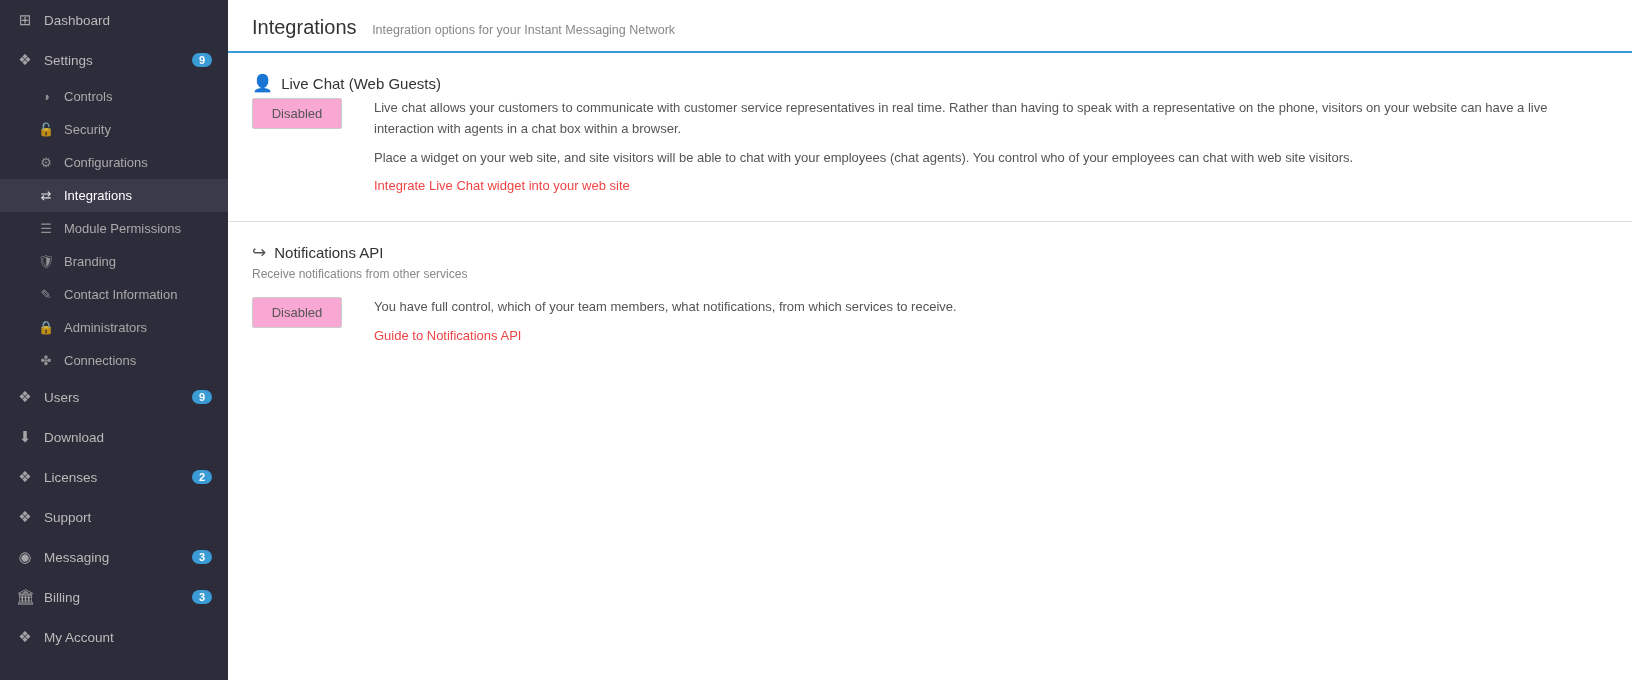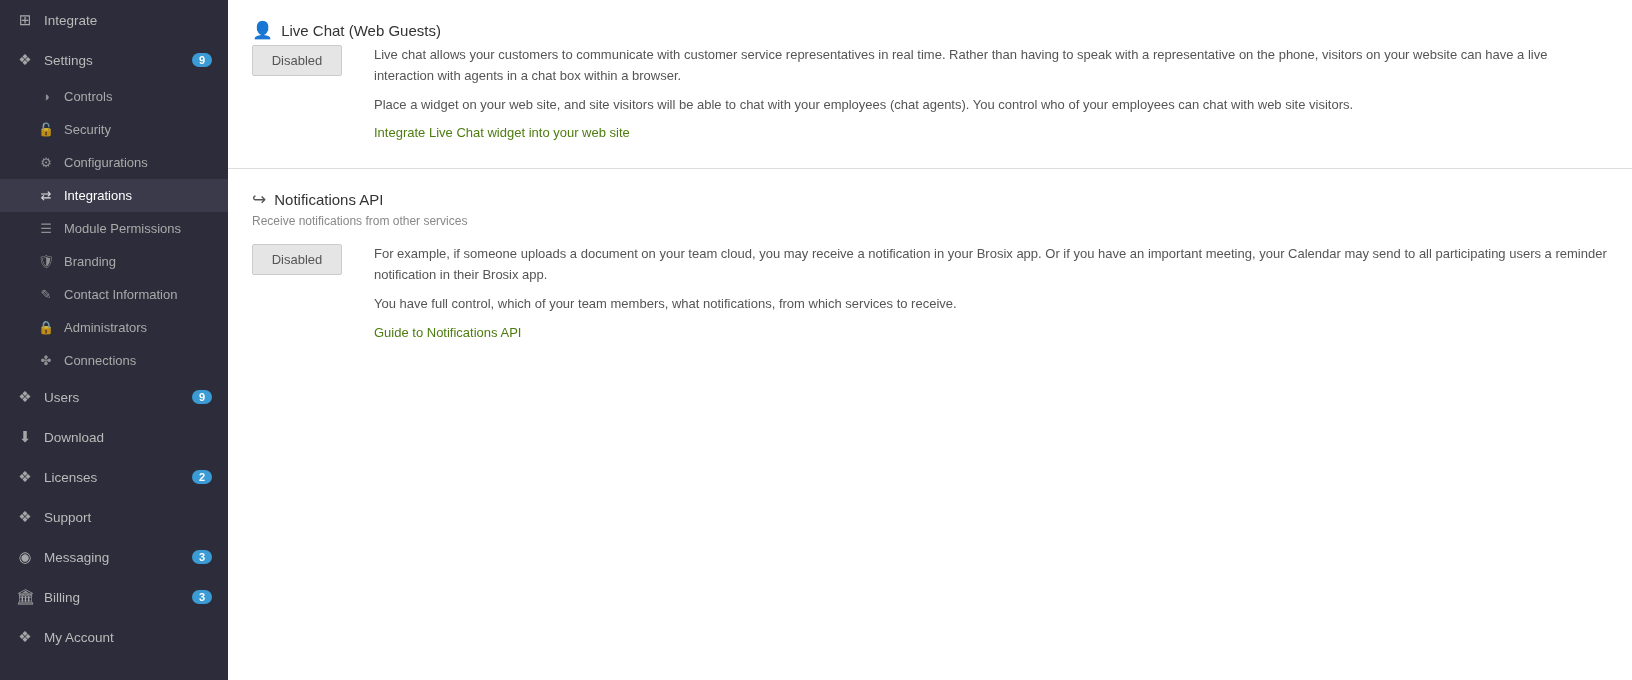--- a/index.html
+++ b/index.html
@@ -155,7 +155,7 @@
 
   <div class="sidebar-item">
     <span class="icon">⊞</span>
-    <span>Integrate</span>
+    <span>Dashboard</span>
   </div>
 
   <div class="sidebar-item">

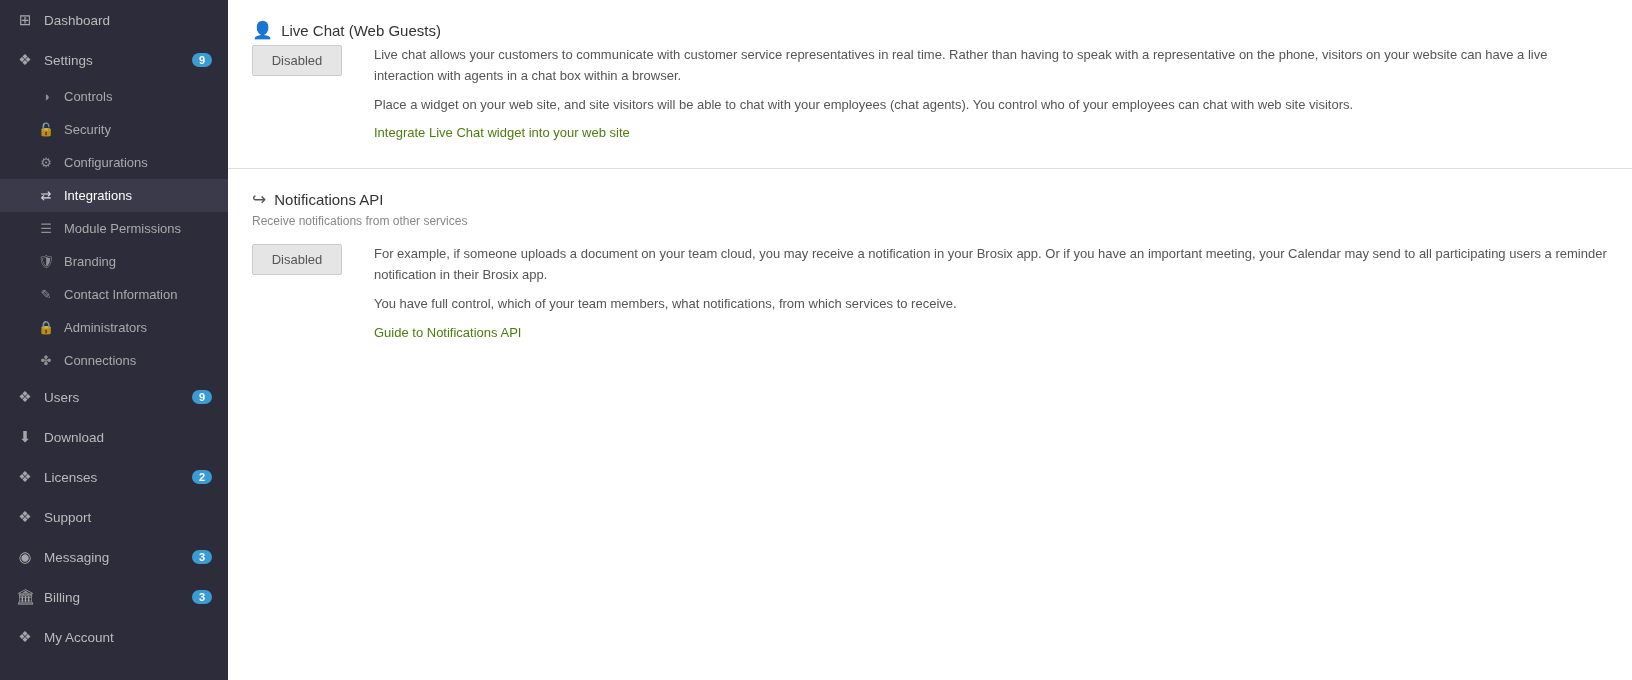--- a/index.html
+++ b/index.html
@@ -250,6 +250,10 @@
 </div>
 
 <div class="main">
+  <div class="page-header">
+    <h1>Integrations</h1>
+    <span class="subtitle">Integration options for your Instant Messaging Network</span>
+  </div>
 
   <div class="page-content">
 

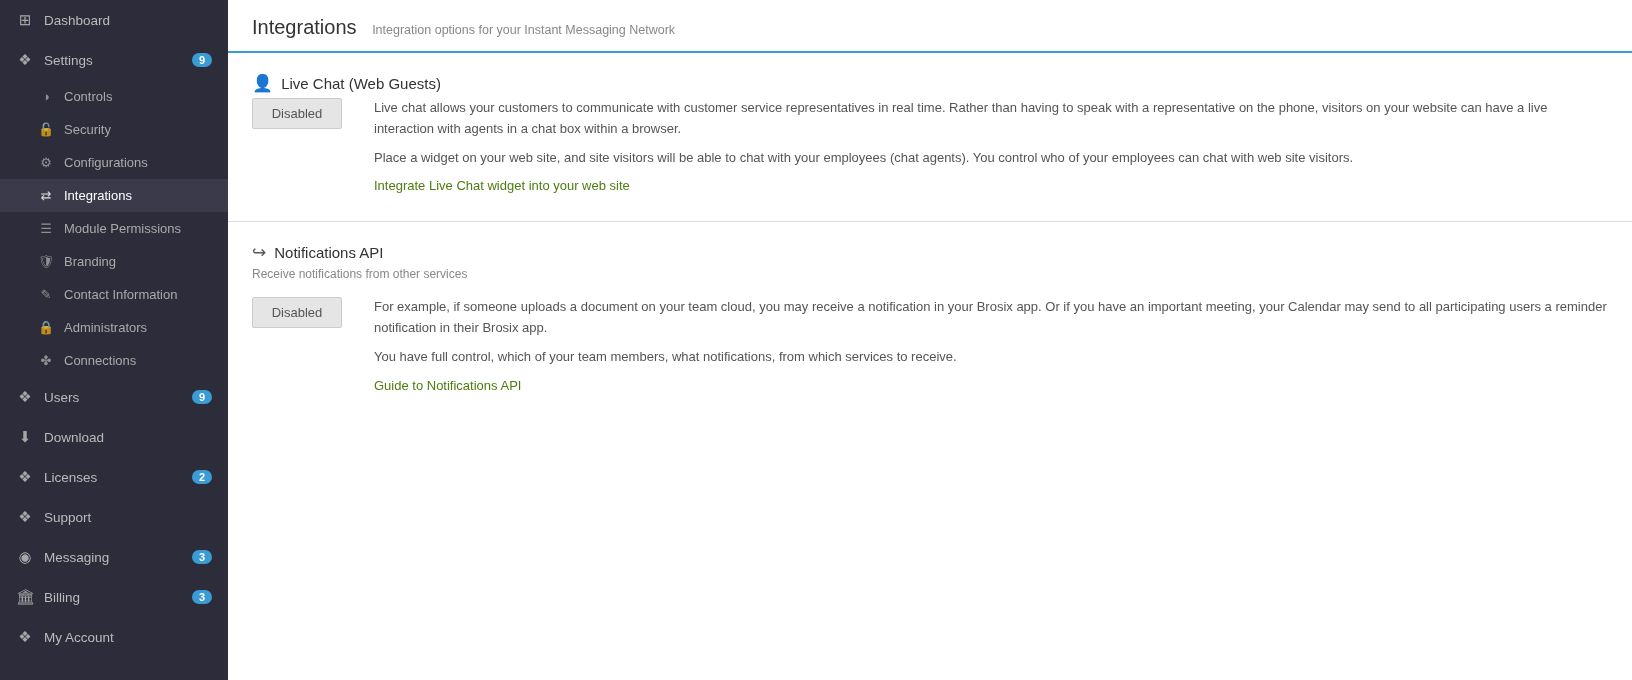--- a/index.html
+++ b/index.html
@@ -121,7 +121,7 @@
       align-items: flex-start;
     }
     .disabled-btn {
-      background: #e5e5e5;
+      background: #f9a8d4;
       border: 1px solid #ccc;
       color: #555;
       padding: 7px 18px;

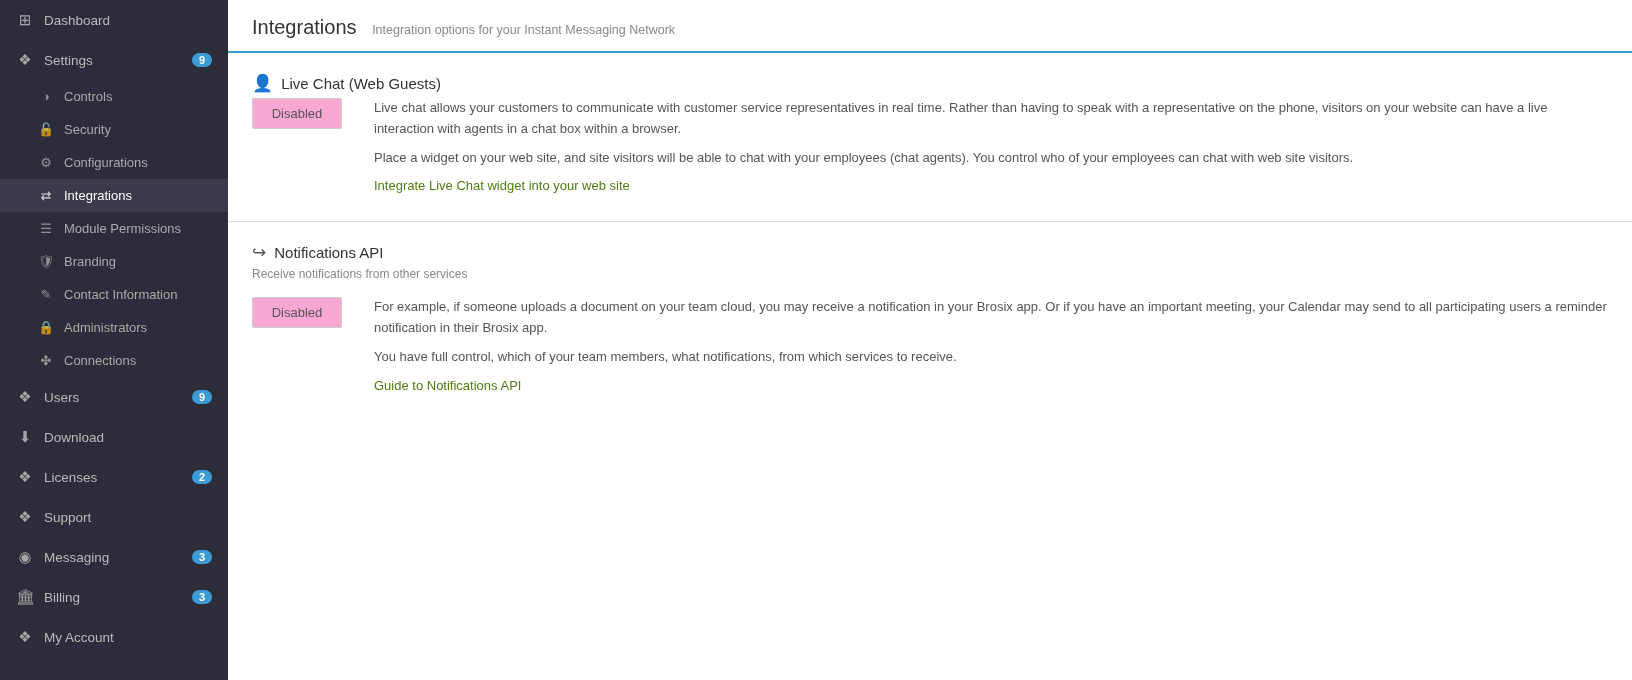--- a/index.html
+++ b/index.html
@@ -143,7 +143,7 @@
     }
     .section-description p:last-child { margin-bottom: 0; }
     .section-link {
-      color: #4d7c0f;
+      color: #ef4444;
       text-decoration: none;
       font-size: 13px;
     }

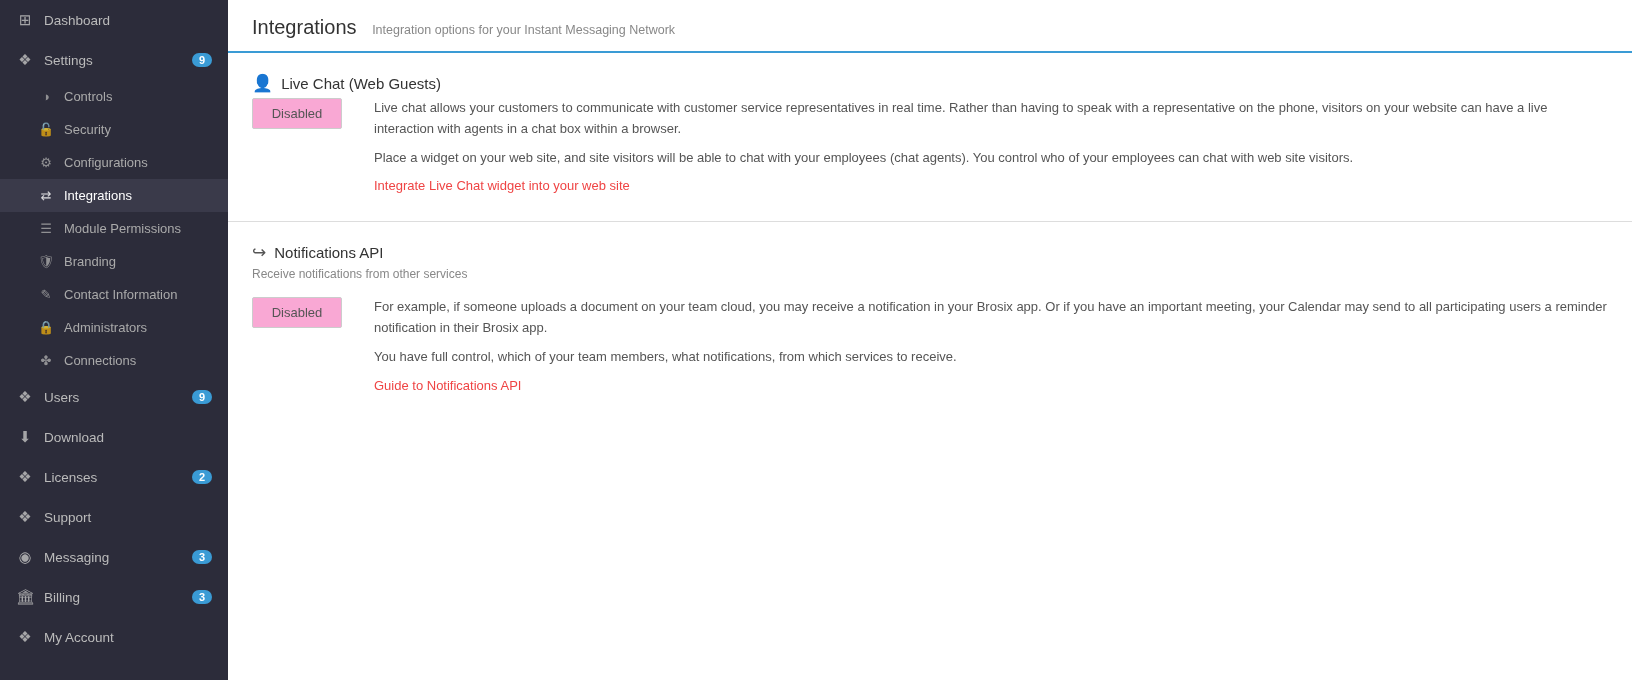--- a/index.html
+++ b/index.html
@@ -281,7 +281,6 @@
       <div class="section-body">
         <button class="disabled-btn">Disabled</button>
         <div class="section-description">
-          <p>For example, if someone uploads a document on your team cloud, you may receive a notification in your Brosix app. Or if you have an important meeting, your Calendar may send to all participating users a reminder notification in their Brosix app.</p>
           <p>You have full control, which of your team members, what notifications, from which services to receive.</p>
           <a class="section-link" href="#">Guide to Notifications API</a>
         </div>

